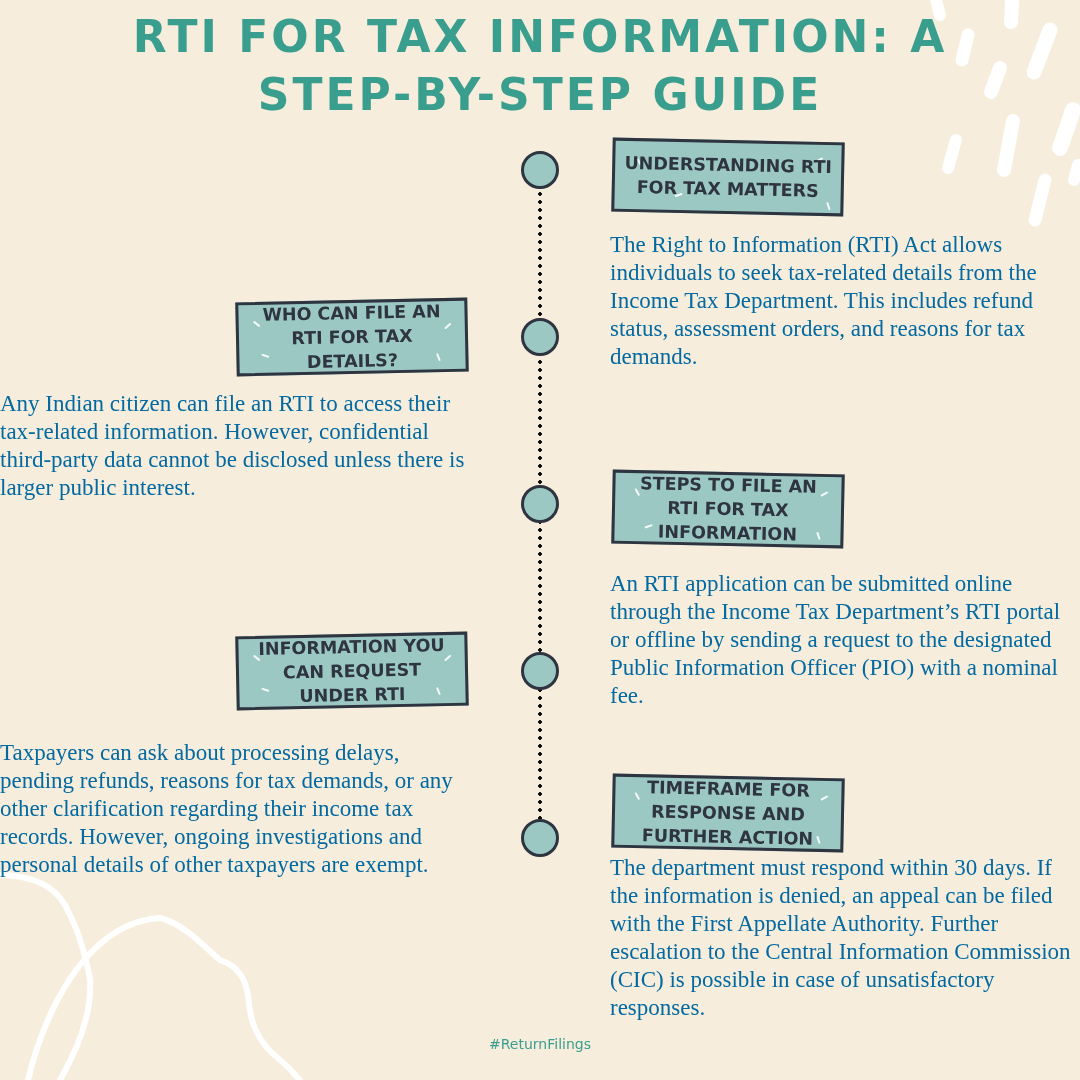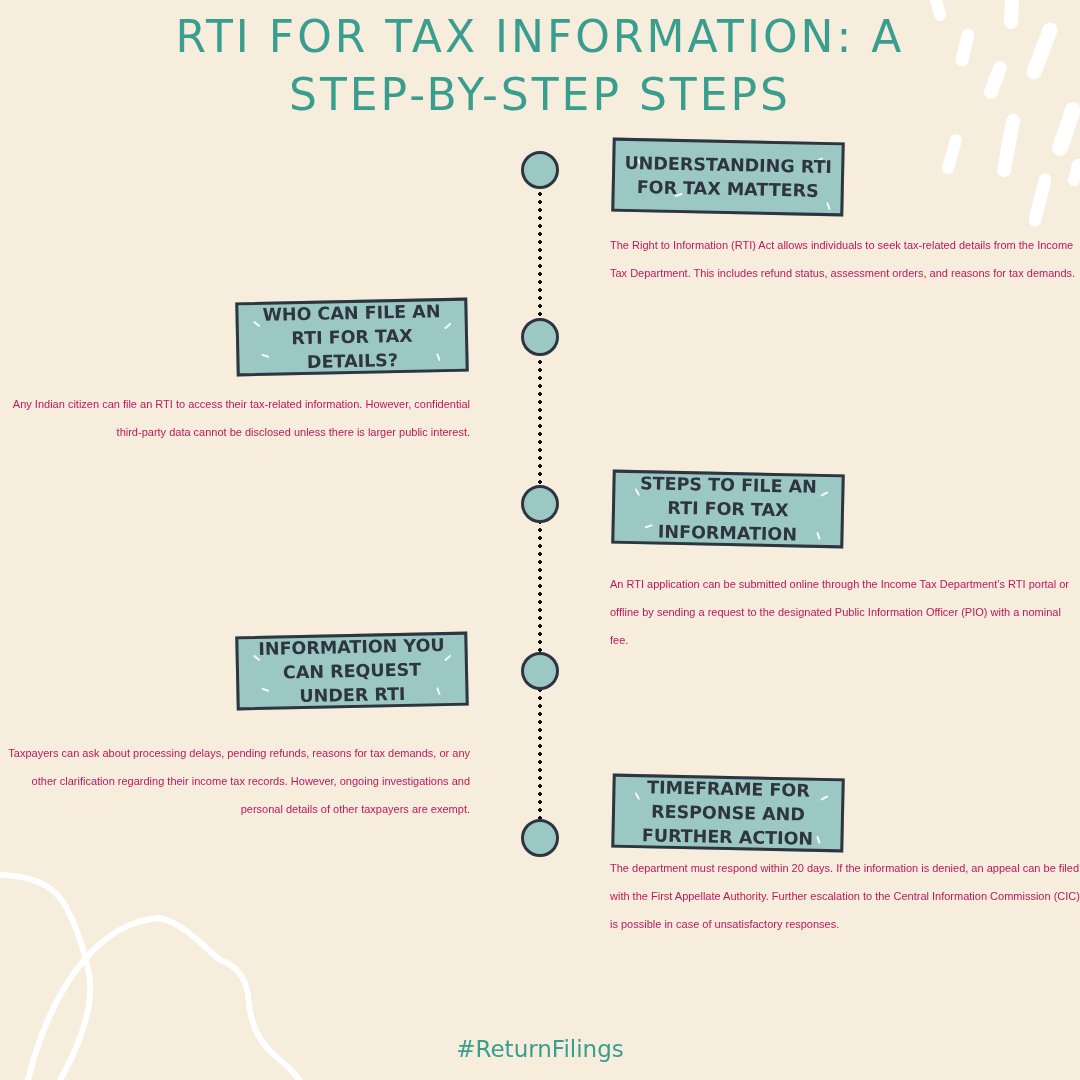--- a/index.html
+++ b/index.html
@@ -15,7 +15,7 @@
     position: absolute; left: 0; top: 8px; width: 1080px;
     text-align: center;
     font-family: "DejaVu Sans", sans-serif;
-    font-weight: normal;
+    font-weight: bold;
     color: #3a9e8f;
     font-size: 44px;
     line-height: 58px;

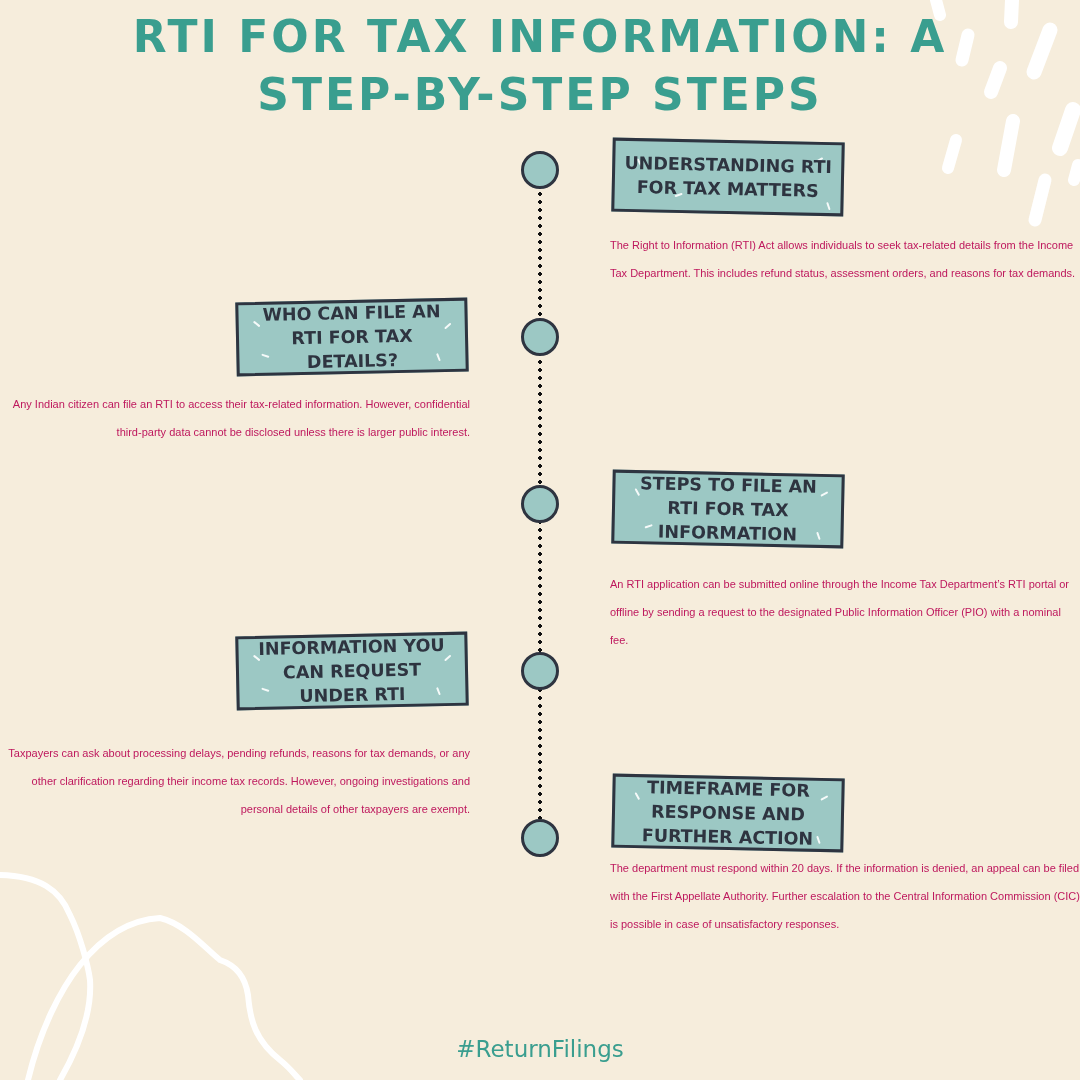--- a/index.html
+++ b/index.html
@@ -95,7 +95,7 @@
 
 <div class="title">
   <div>RTI FOR TAX INFORMATION: A</div>
-  <div>STEP-BY-STEP STEPS</div>
+  <div>STEP-BY-STEP GUIDE</div>
 </div>
 
 <div class="timeline-line"></div>

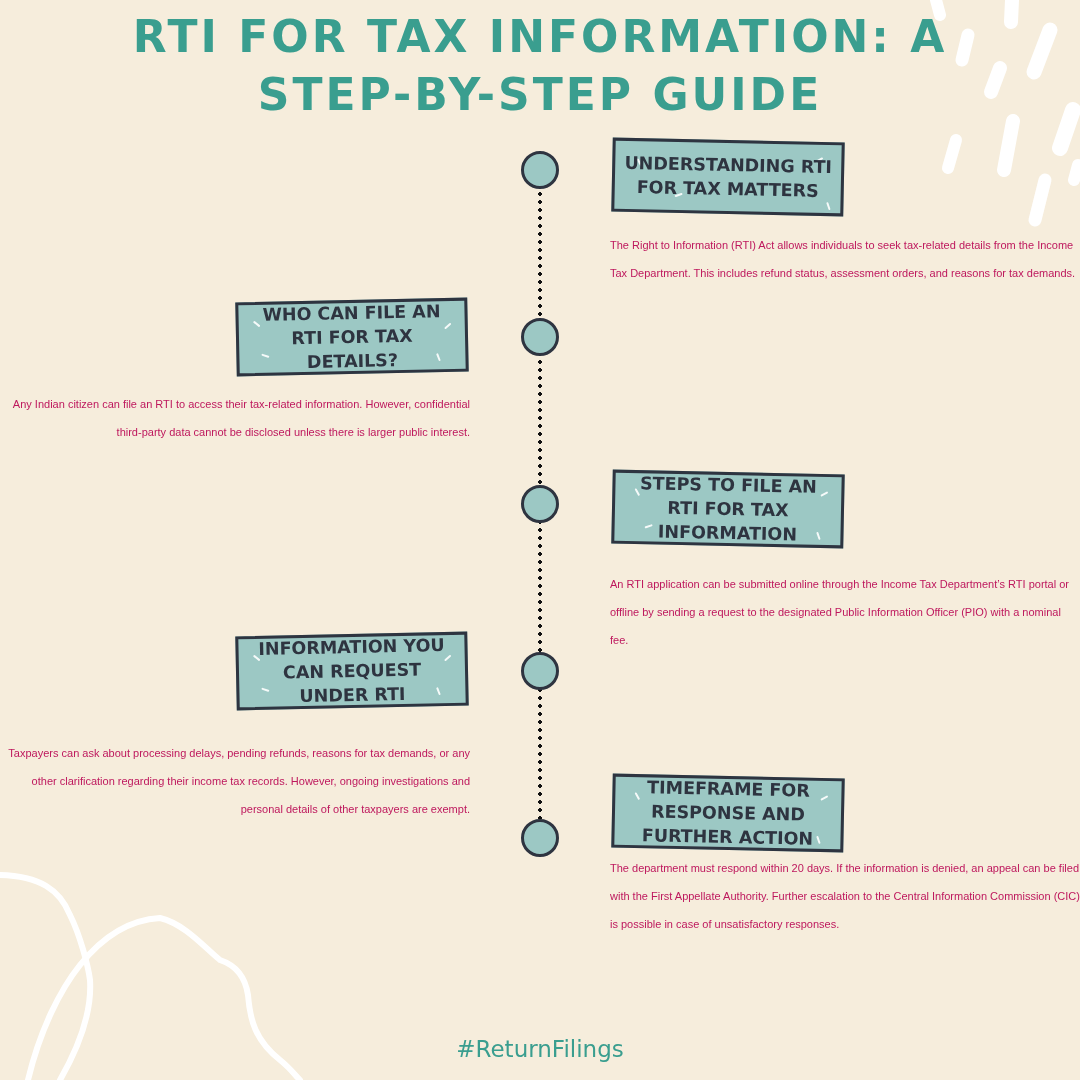--- a/index.html
+++ b/index.html
@@ -59,10 +59,10 @@
   .speck { position: absolute; width: 8px; height: 2px; background: rgba(255,255,255,.9); border-radius: 1px; }
   .desc {
     position: absolute;
-    font-family: Liberation Sans, sans-serif;
-    font-size: 11px;
+    font-family: Liberation Serif, serif;
+    font-size: 23px;
     line-height: 28px;
-    color: #be185d;
+    color: #0369a1;
   }
   .desc.right { left: 610px; width: 470px; text-align: left; }
   .desc.left { right: 610px; width: 470px; text-align: right; }

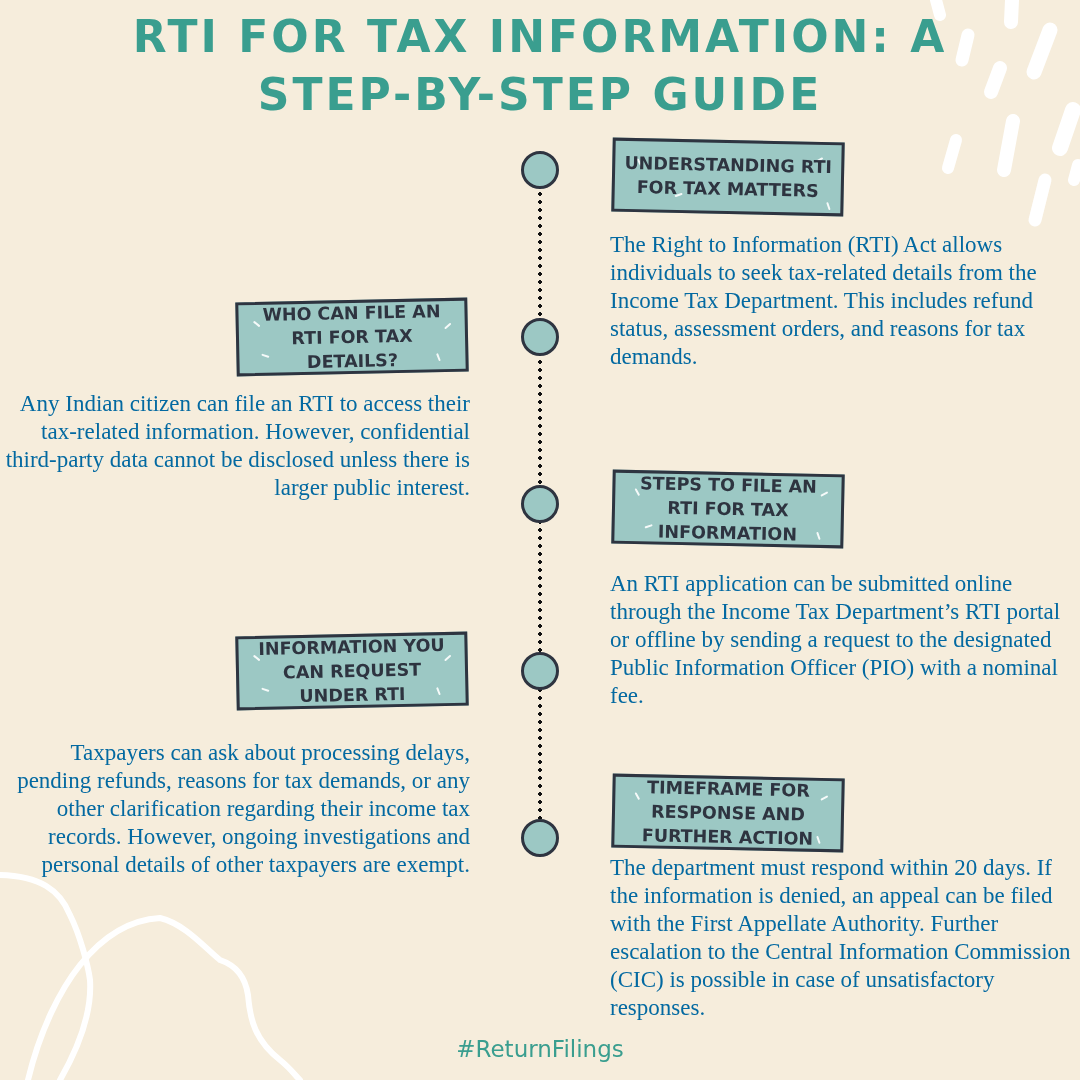--- a/index.html
+++ b/index.html
@@ -65,7 +65,7 @@
     color: #0369a1;
   }
   .desc.right { left: 610px; width: 470px; text-align: left; }
-  .desc.left { right: 610px; width: 470px; text-align: right; }
+  .desc.left { right: 610px; width: 470px; text-align: left; }
   .hashtag {
     position: absolute; left: 0; top: 1036px; width: 1080px; text-align: center;
     font-family: "DejaVu Sans", sans-serif; font-size: 23px; color: #3a9e8f;

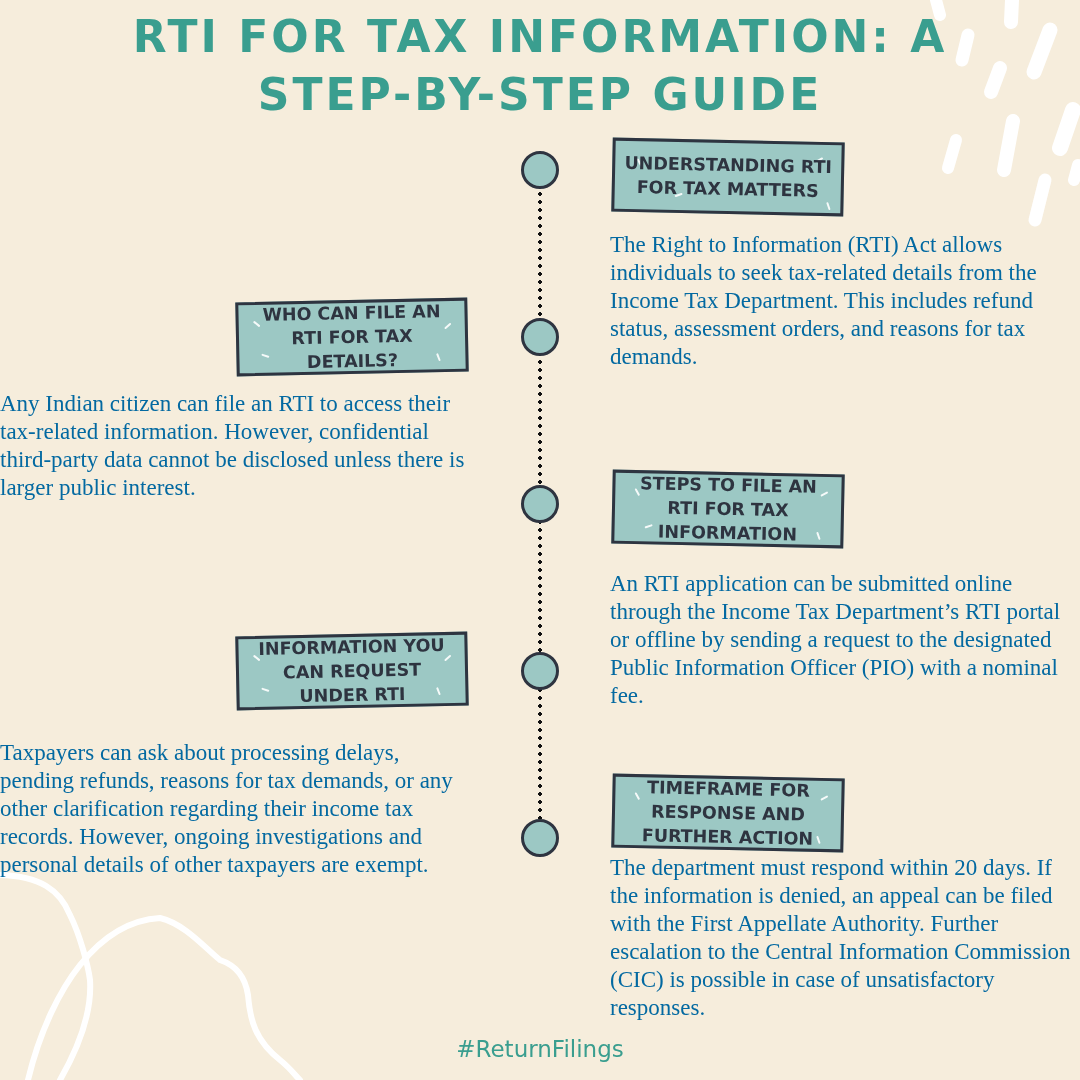--- a/index.html
+++ b/index.html
@@ -149,7 +149,7 @@
   <i class="speck" style="left:200px;top:58px;transform:rotate(70deg)"></i>
   <span>TIMEFRAME FOR RESPONSE AND FURTHER ACTION</span>
 </div>
-<div class="desc right" style="top:854px">The department must respond within 20 days. If the information is denied, an appeal can be filed with the First Appellate Authority. Further escalation to the Central Information Commission (CIC) is possible in case of unsatisfactory responses.</div>
+<div class="desc right" style="top:854px">The department must respond within 30 days. If the information is denied, an appeal can be filed with the First Appellate Authority. Further escalation to the Central Information Commission (CIC) is possible in case of unsatisfactory responses.</div>
 
 <div class="hashtag">#ReturnFilings</div>
 

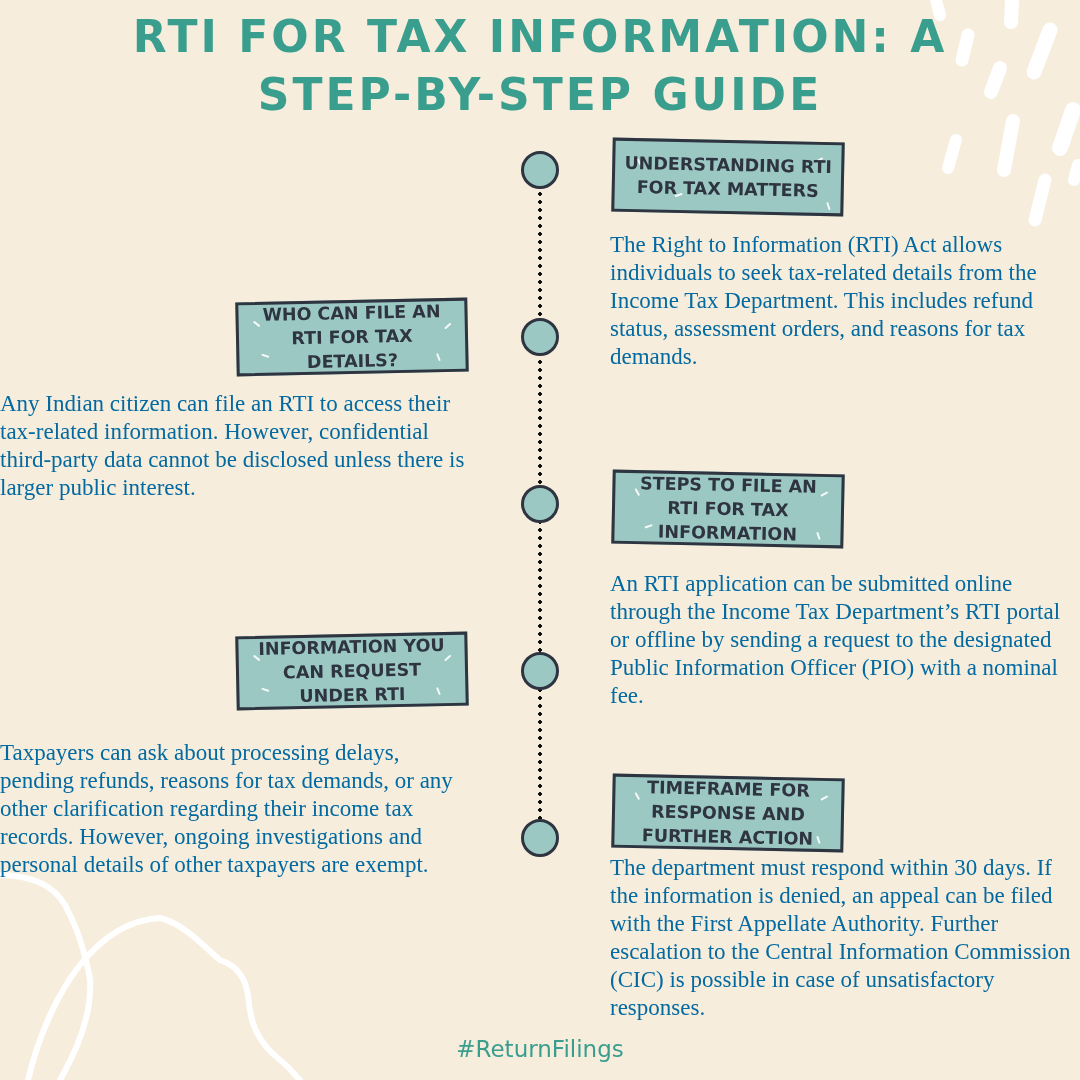--- a/index.html
+++ b/index.html
@@ -68,7 +68,7 @@
   .desc.left { right: 610px; width: 470px; text-align: left; }
   .hashtag {
     position: absolute; left: 0; top: 1036px; width: 1080px; text-align: center;
-    font-family: "DejaVu Sans", sans-serif; font-size: 23px; color: #3a9e8f;
+    font-family: "DejaVu Sans", sans-serif; font-size: 14px; color: #3a9e8f;
   }
 </style>
 </head>

